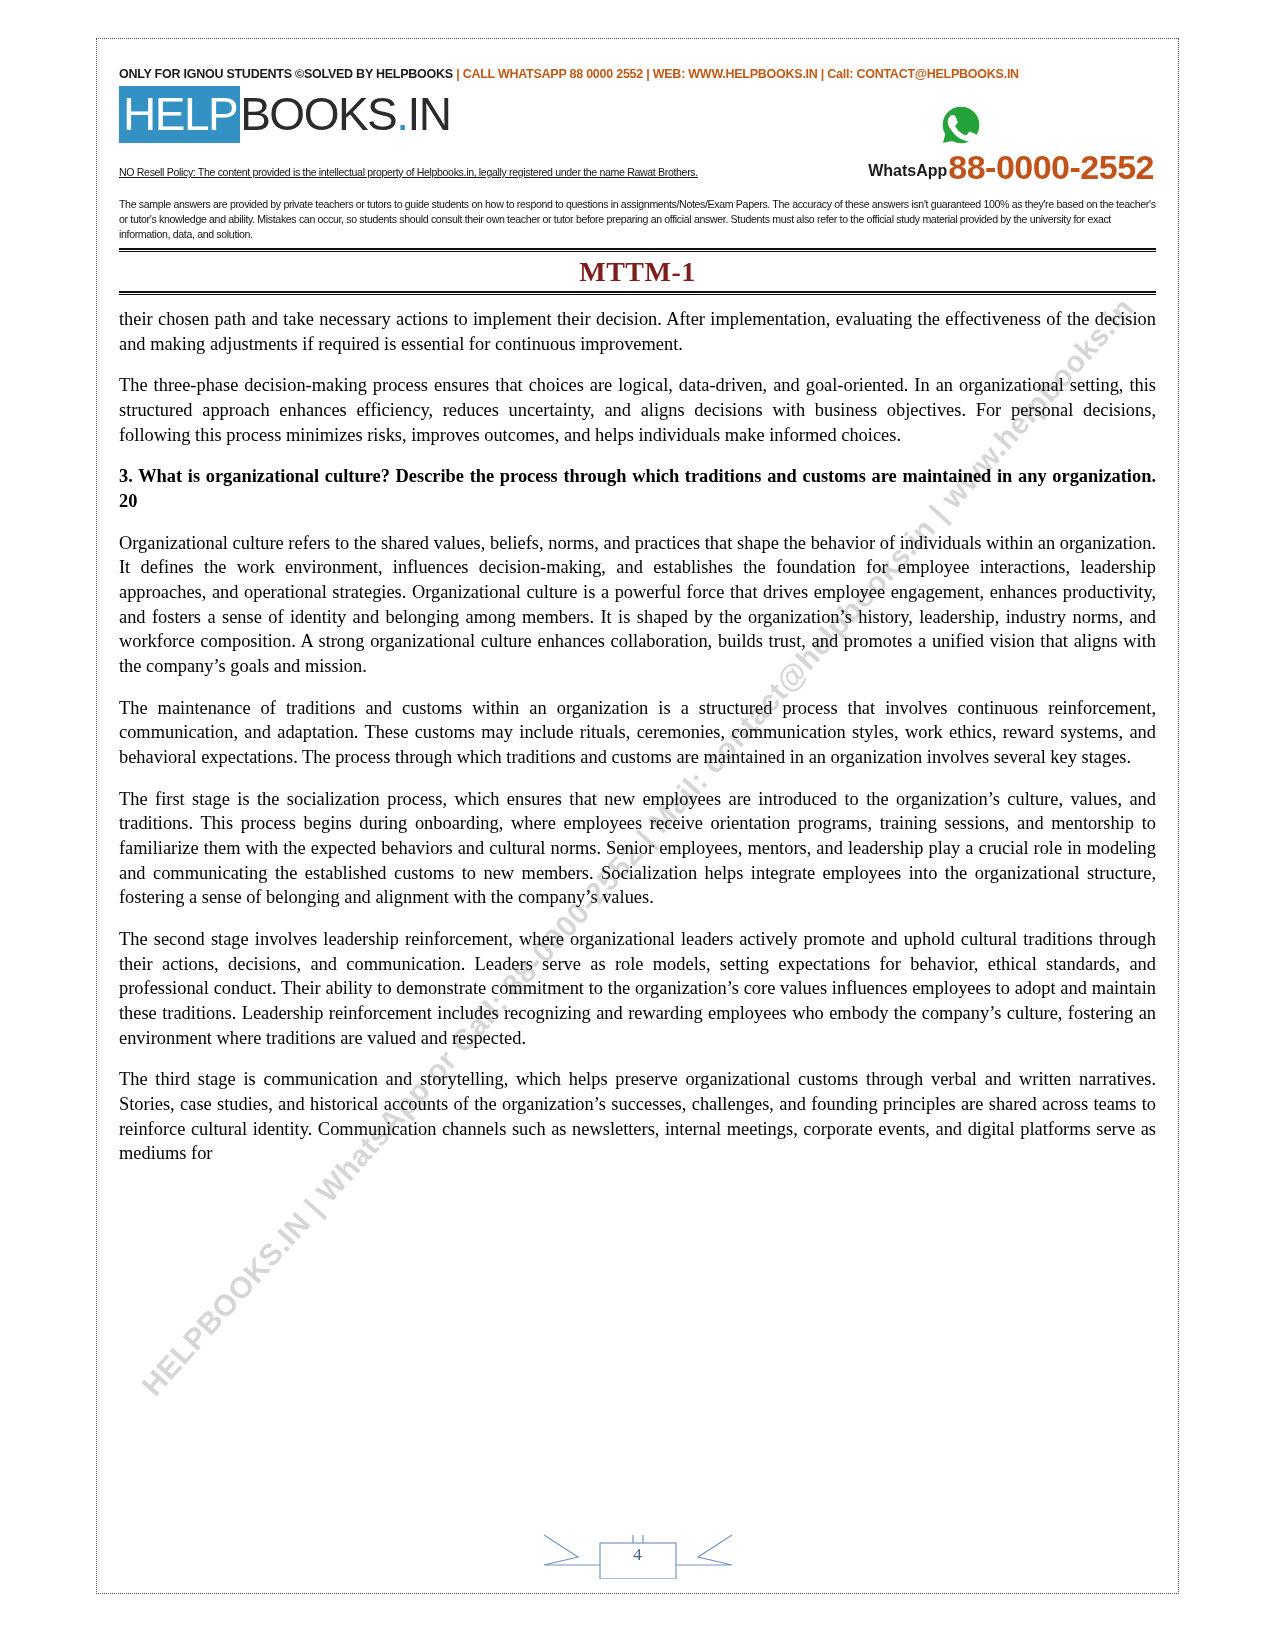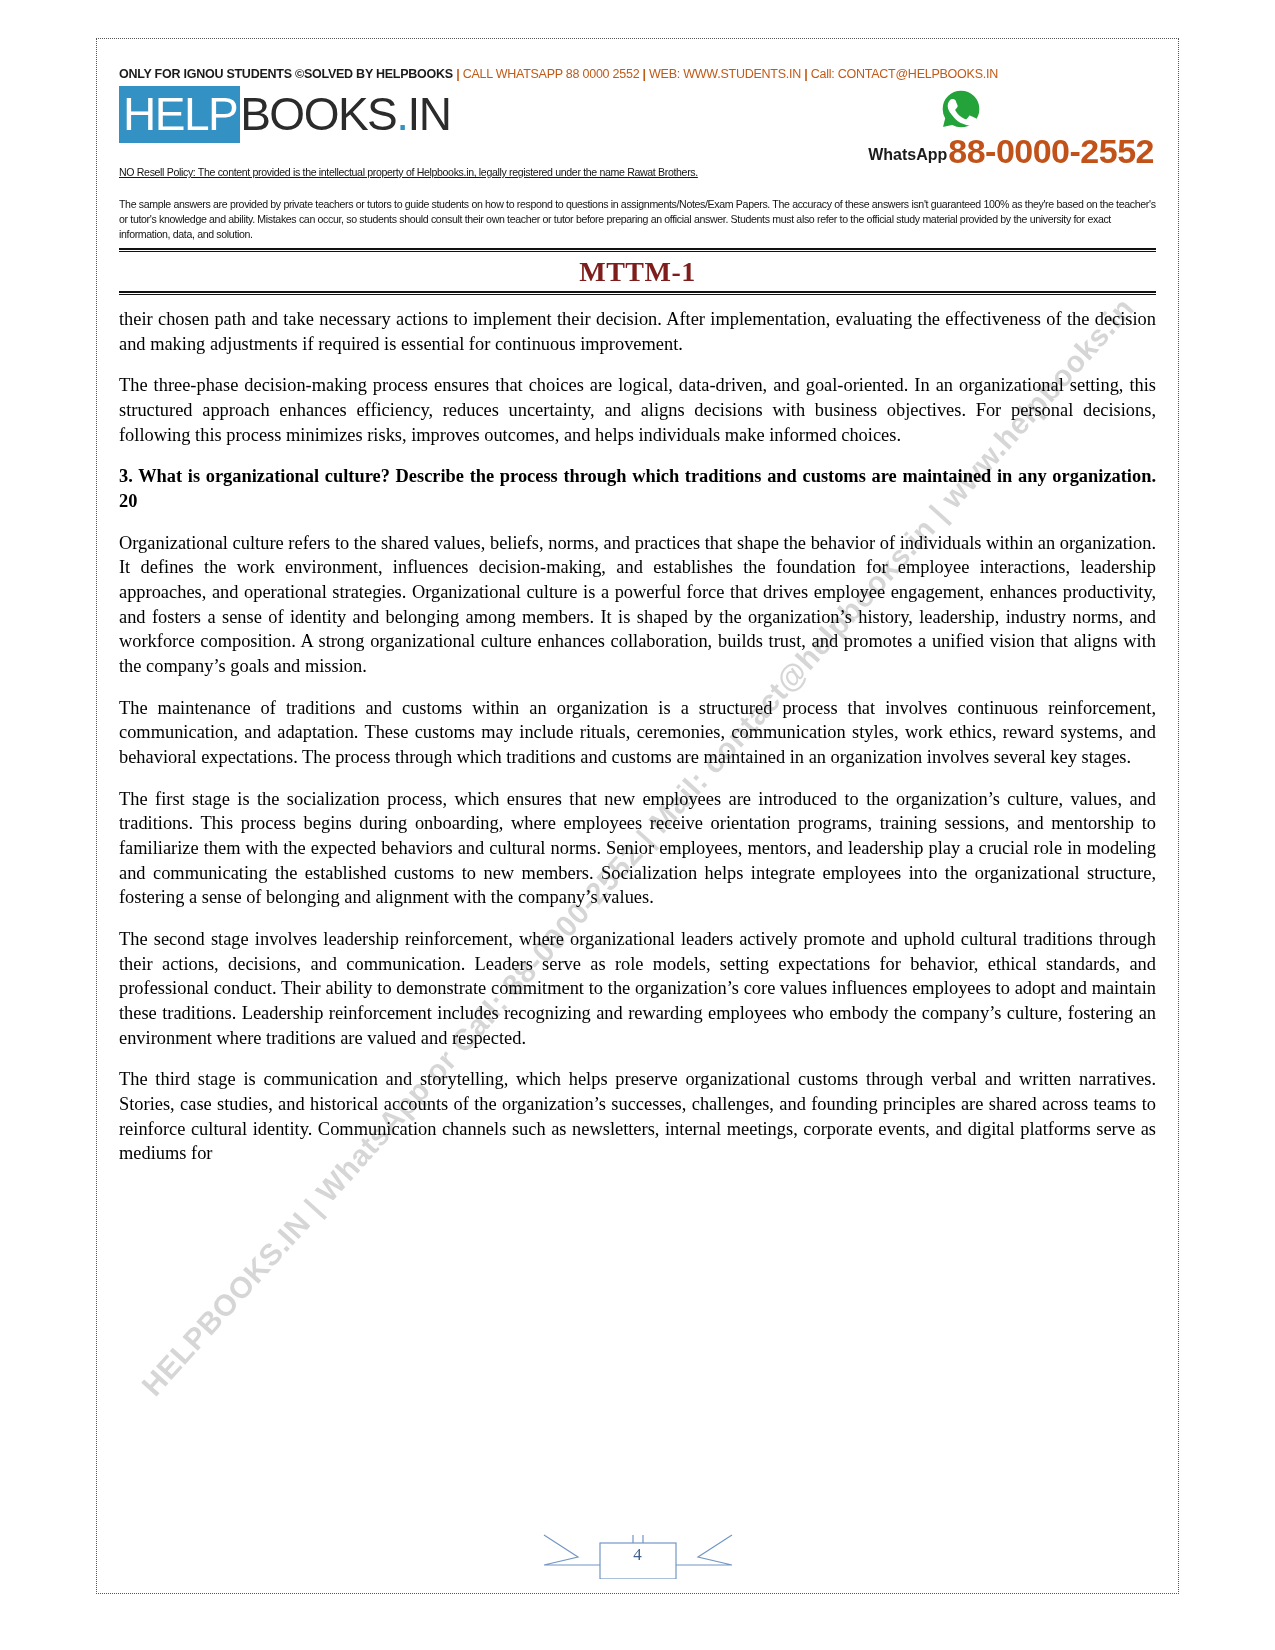--- a/index.html
+++ b/index.html
@@ -37,7 +37,7 @@
     color: #1b1b1b;
   }
   .top-bar .plain { font-weight: 700; }
-  .top-bar .accent { color: #c15a16; font-weight: normal; }
+  .top-bar .accent { color: #c15a16; font-weight: bold; }
   .top-bar .sep { color: #c15a16; font-weight: bold; }
 
   .brand-row {

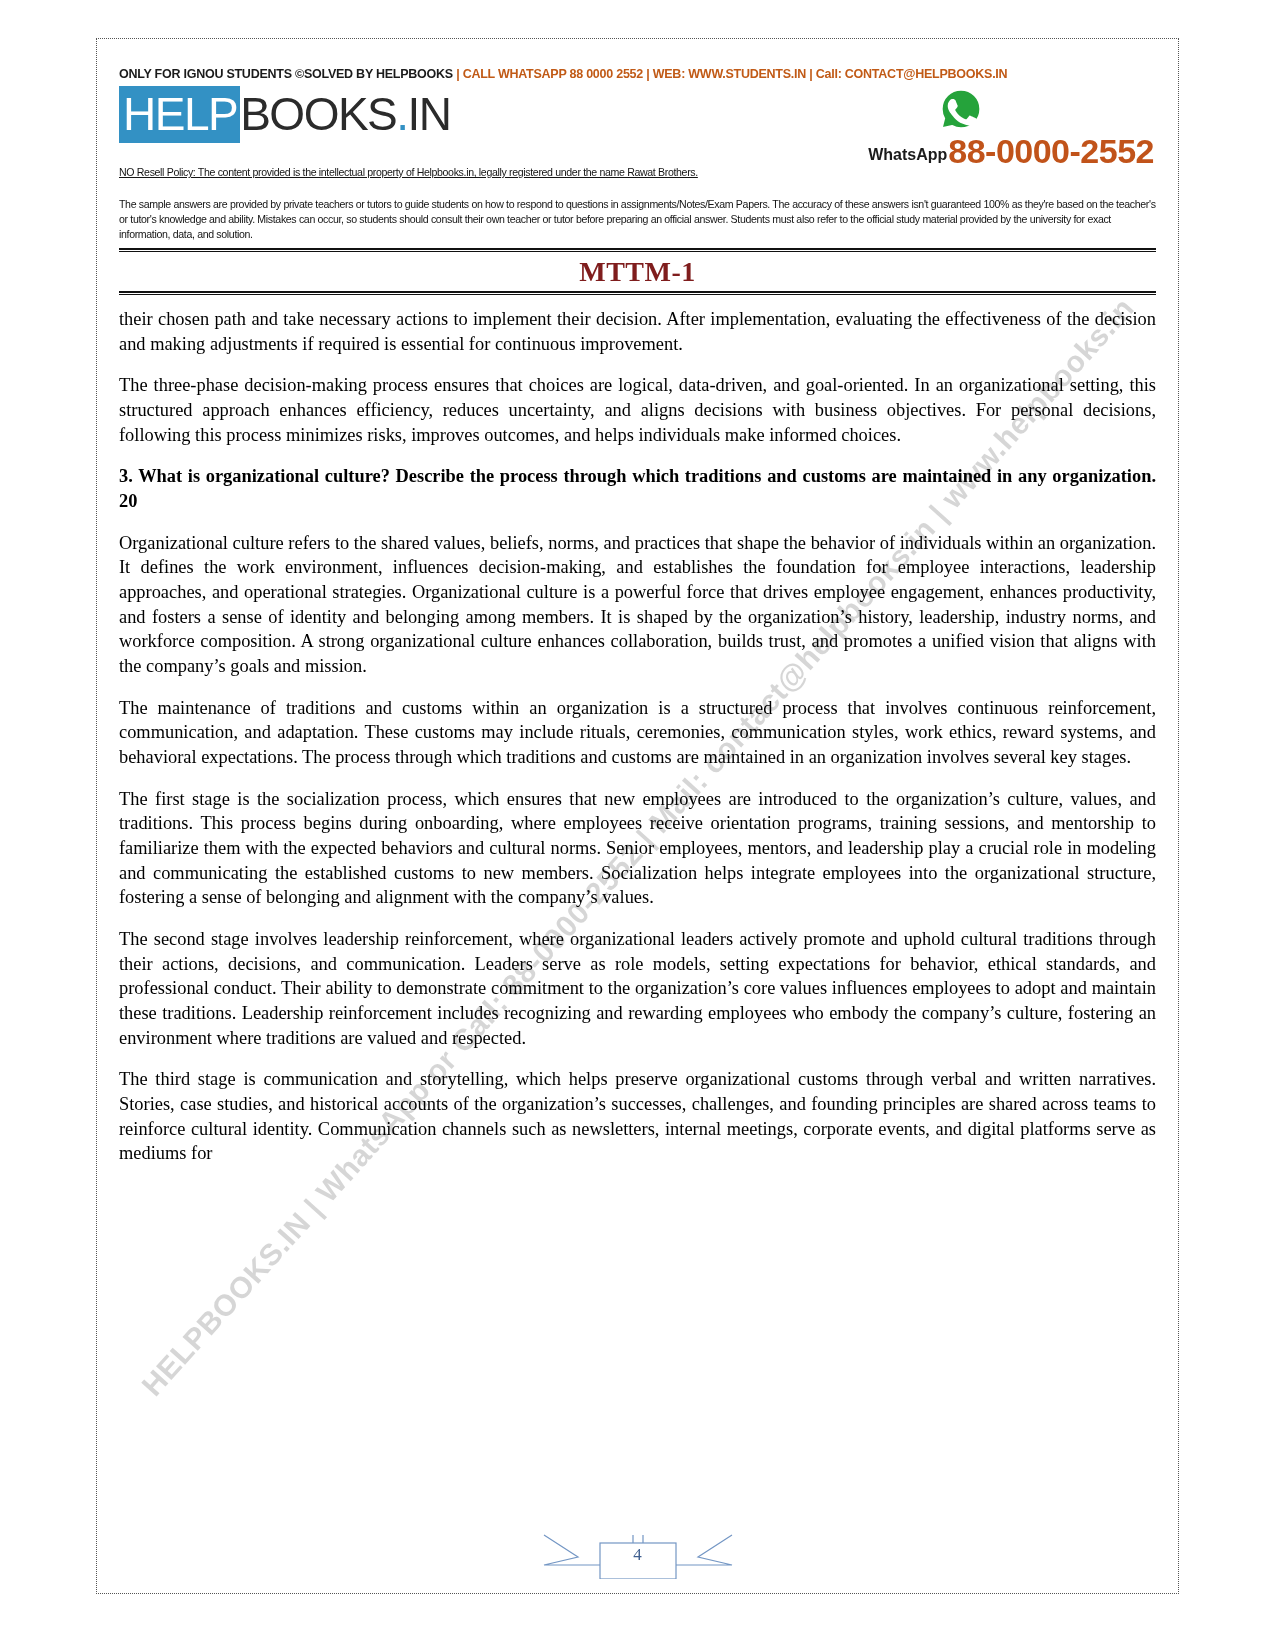--- a/index.html
+++ b/index.html
@@ -202,7 +202,7 @@
       <span class="sep">|</span>
       <span class="accent">CALL WHATSAPP 88 0000 2552</span>
       <span class="sep">|</span>
-      <span class="accent">WEB: WWW.STUDENTS.IN</span>
+      <span class="accent">WEB: WWW.HELPBOOKS.IN</span>
       <span class="sep">|</span>
       <span class="accent">Call: CONTACT@HELPBOOKS.IN</span>
     </div>

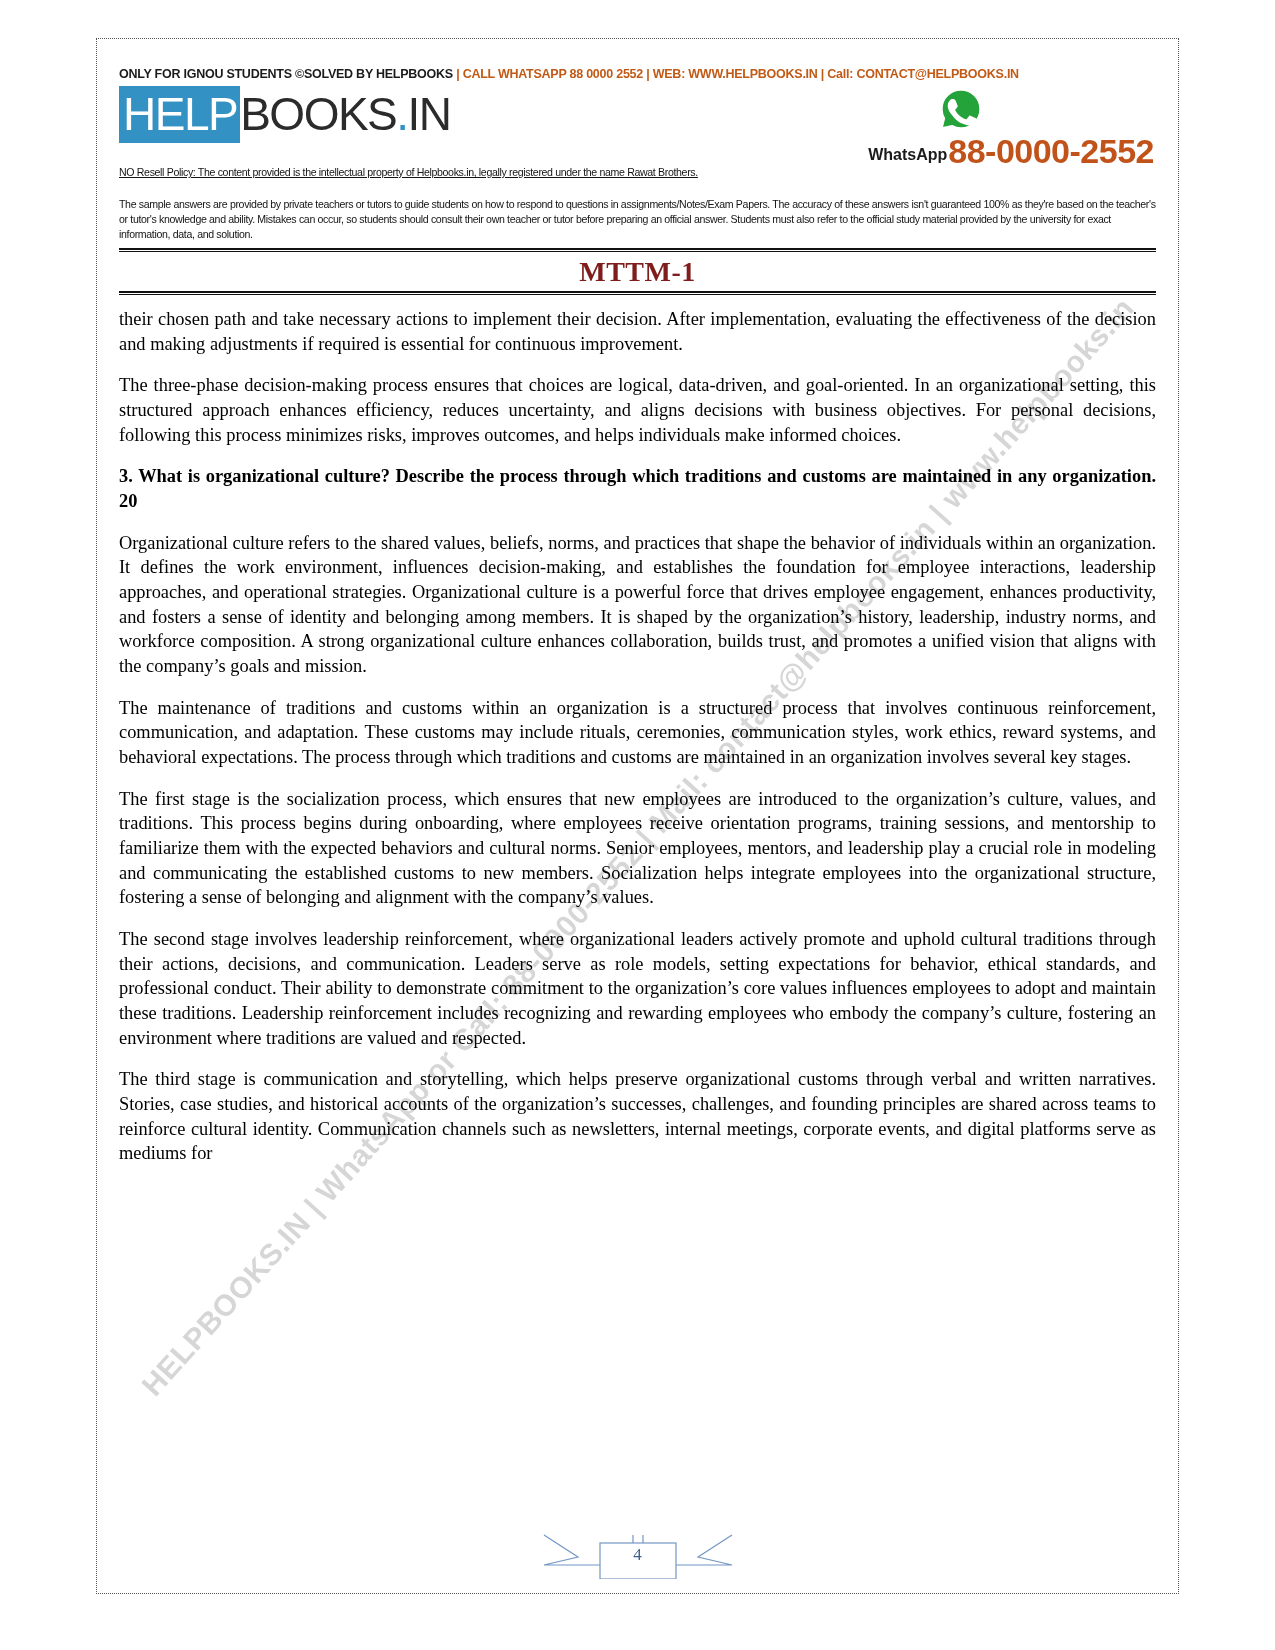--- a/index.html
+++ b/index.html
@@ -66,7 +66,7 @@
 
   .wa-block {
     position: absolute;
-    right: 2px; top: 0;
+    right: 2px; top: 16px;
     text-align: center;
     white-space: nowrap;
   }

